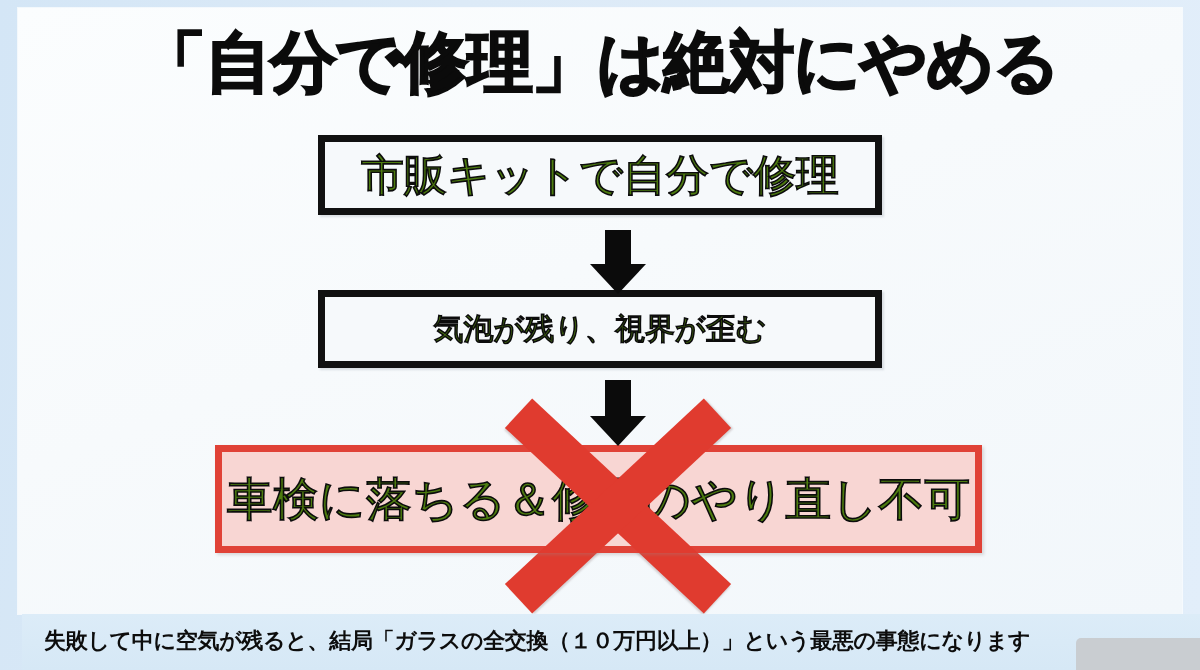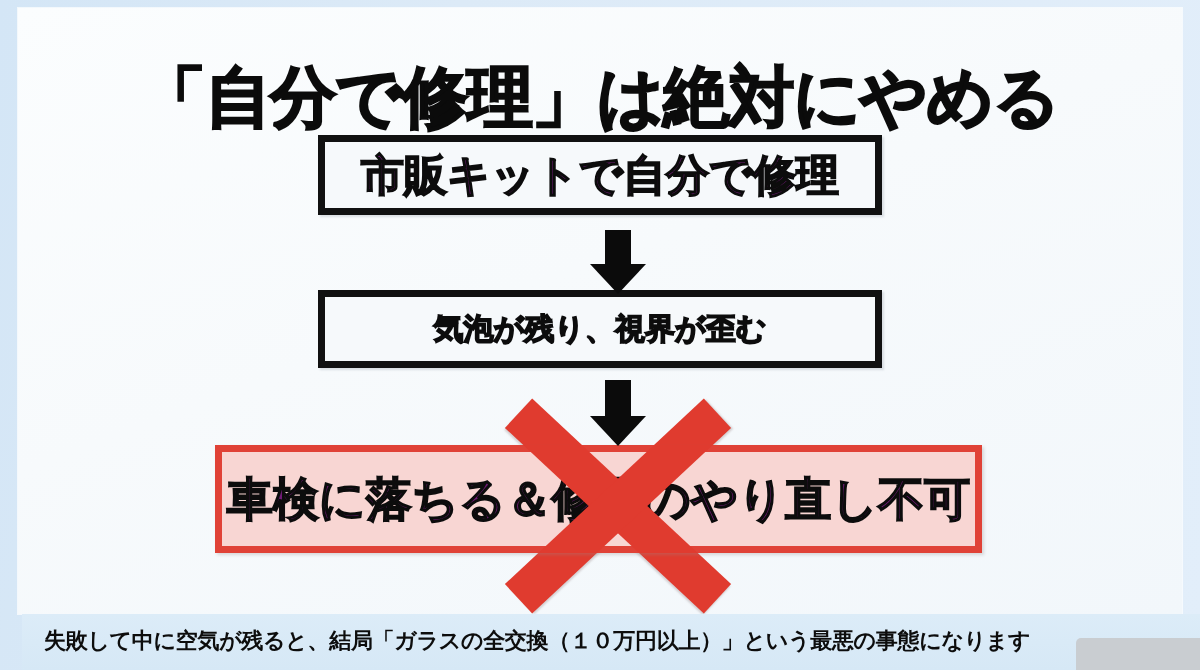--- a/index.html
+++ b/index.html
@@ -48,7 +48,6 @@
     color: #0b0b0b;
     letter-spacing: -1px;
     white-space: nowrap;
-    margin-top: 35px;
     -webkit-text-stroke: 2.2px #0b0b0b;
   }
 

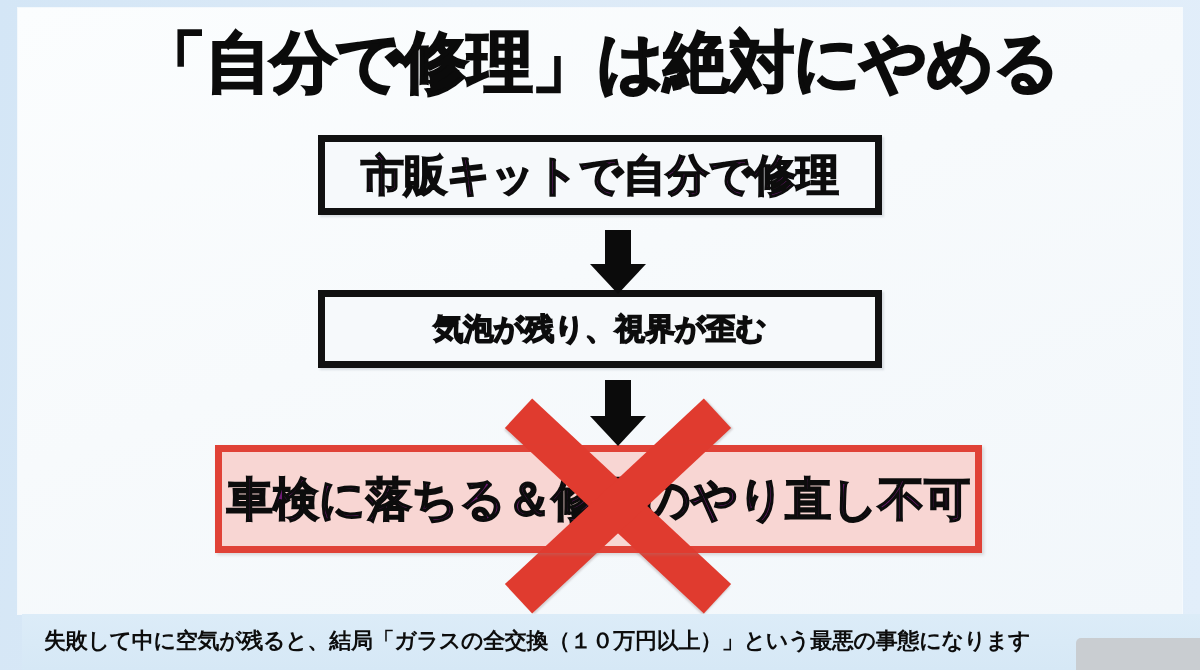--- a/index.html
+++ b/index.html
@@ -61,8 +61,8 @@
     white-space: nowrap;
   }
   .flowbox .boxlabel {
-    font-weight: 700;
-    color: #701a75;
+    font-weight: 400;
+    color: #4d7c0f;
     letter-spacing: 0px;
     -webkit-text-stroke: 1.6px #0c0c0c;
   }

